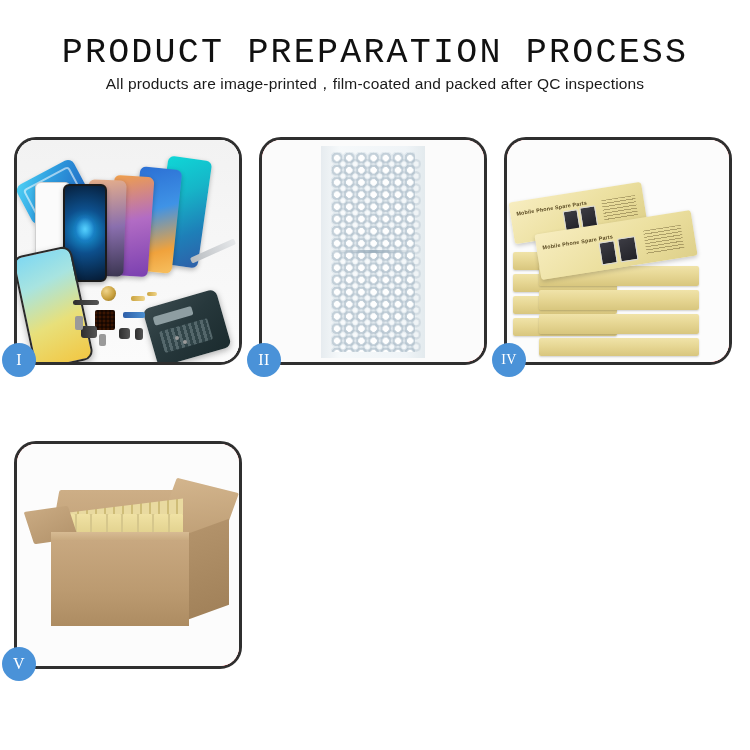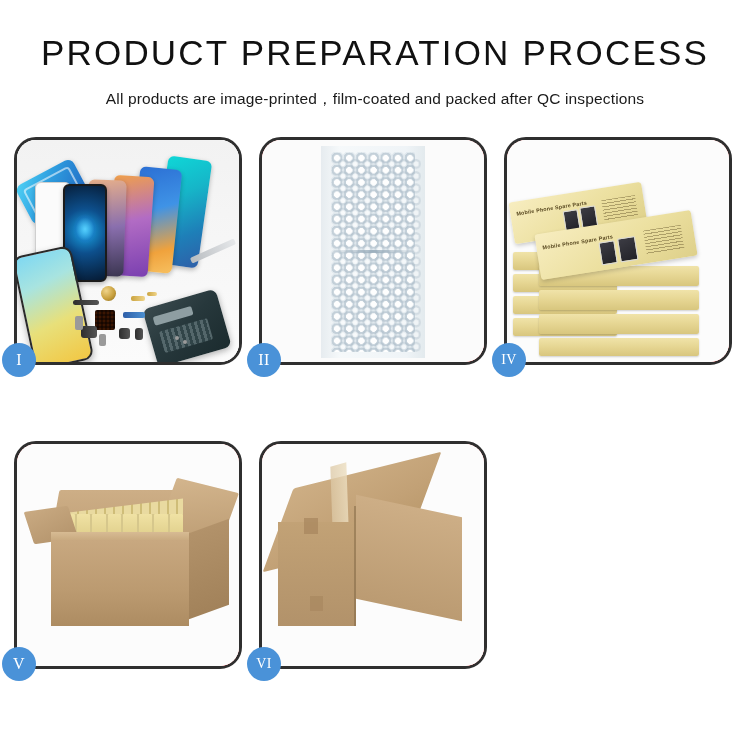--- a/index.html
+++ b/index.html
@@ -27,6 +27,7 @@
     color: #111111;
     line-height: 1.1;
     white-space: nowrap;
+    font-family: Liberation Mono, monospace;
   }
   .subtitle {
     margin-top: 16px;

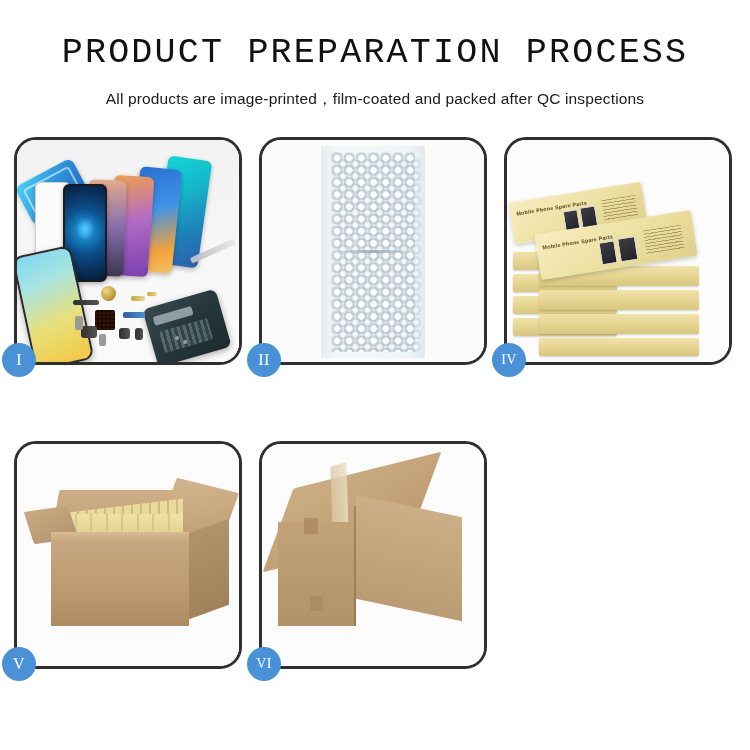--- a/index.html
+++ b/index.html
@@ -30,7 +30,7 @@
     font-family: Liberation Mono, monospace;
   }
   .subtitle {
-    margin-top: 16px;
+    margin-top: 1px;
     font-size: 15.5px;
     font-weight: 400;
     letter-spacing: 0.15px;

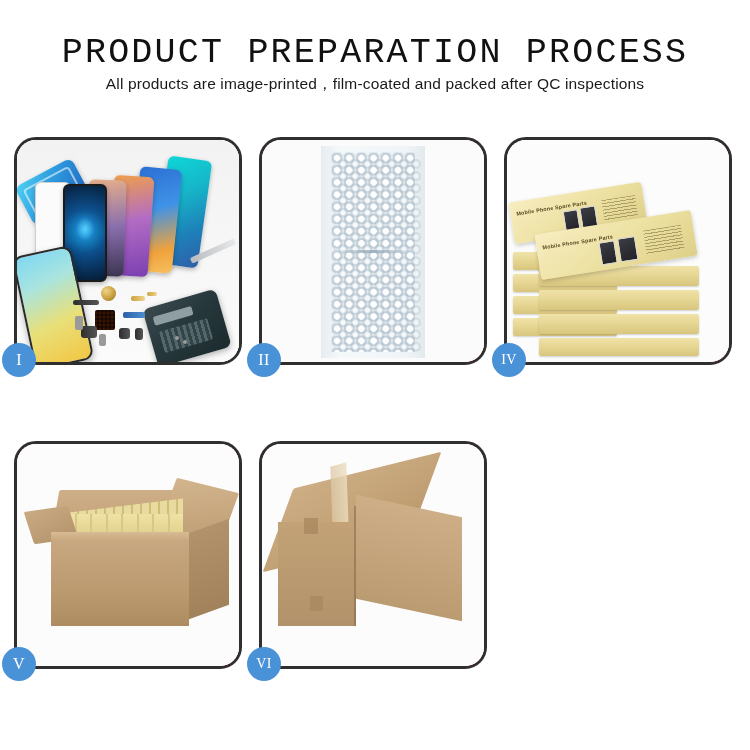--- a/index.html
+++ b/index.html
@@ -483,19 +483,6 @@
     <div class="badge">V</div>
   </div>
 
-  <div class="panel p6">
-    <div class="panel-inner">
-      <div class="stage"></div>
-      <div class="c6-top"></div>
-      <div class="c6-tape"></div>
-      <div class="c6-right"></div>
-      <div class="c6-left"></div>
-      <div class="c6-seam"></div>
-      <div class="c6-nick1"></div>
-      <div class="c6-nick2"></div>
-    </div>
-    <div class="badge wide">VI</div>
-  </div>
 
 </div>
 

